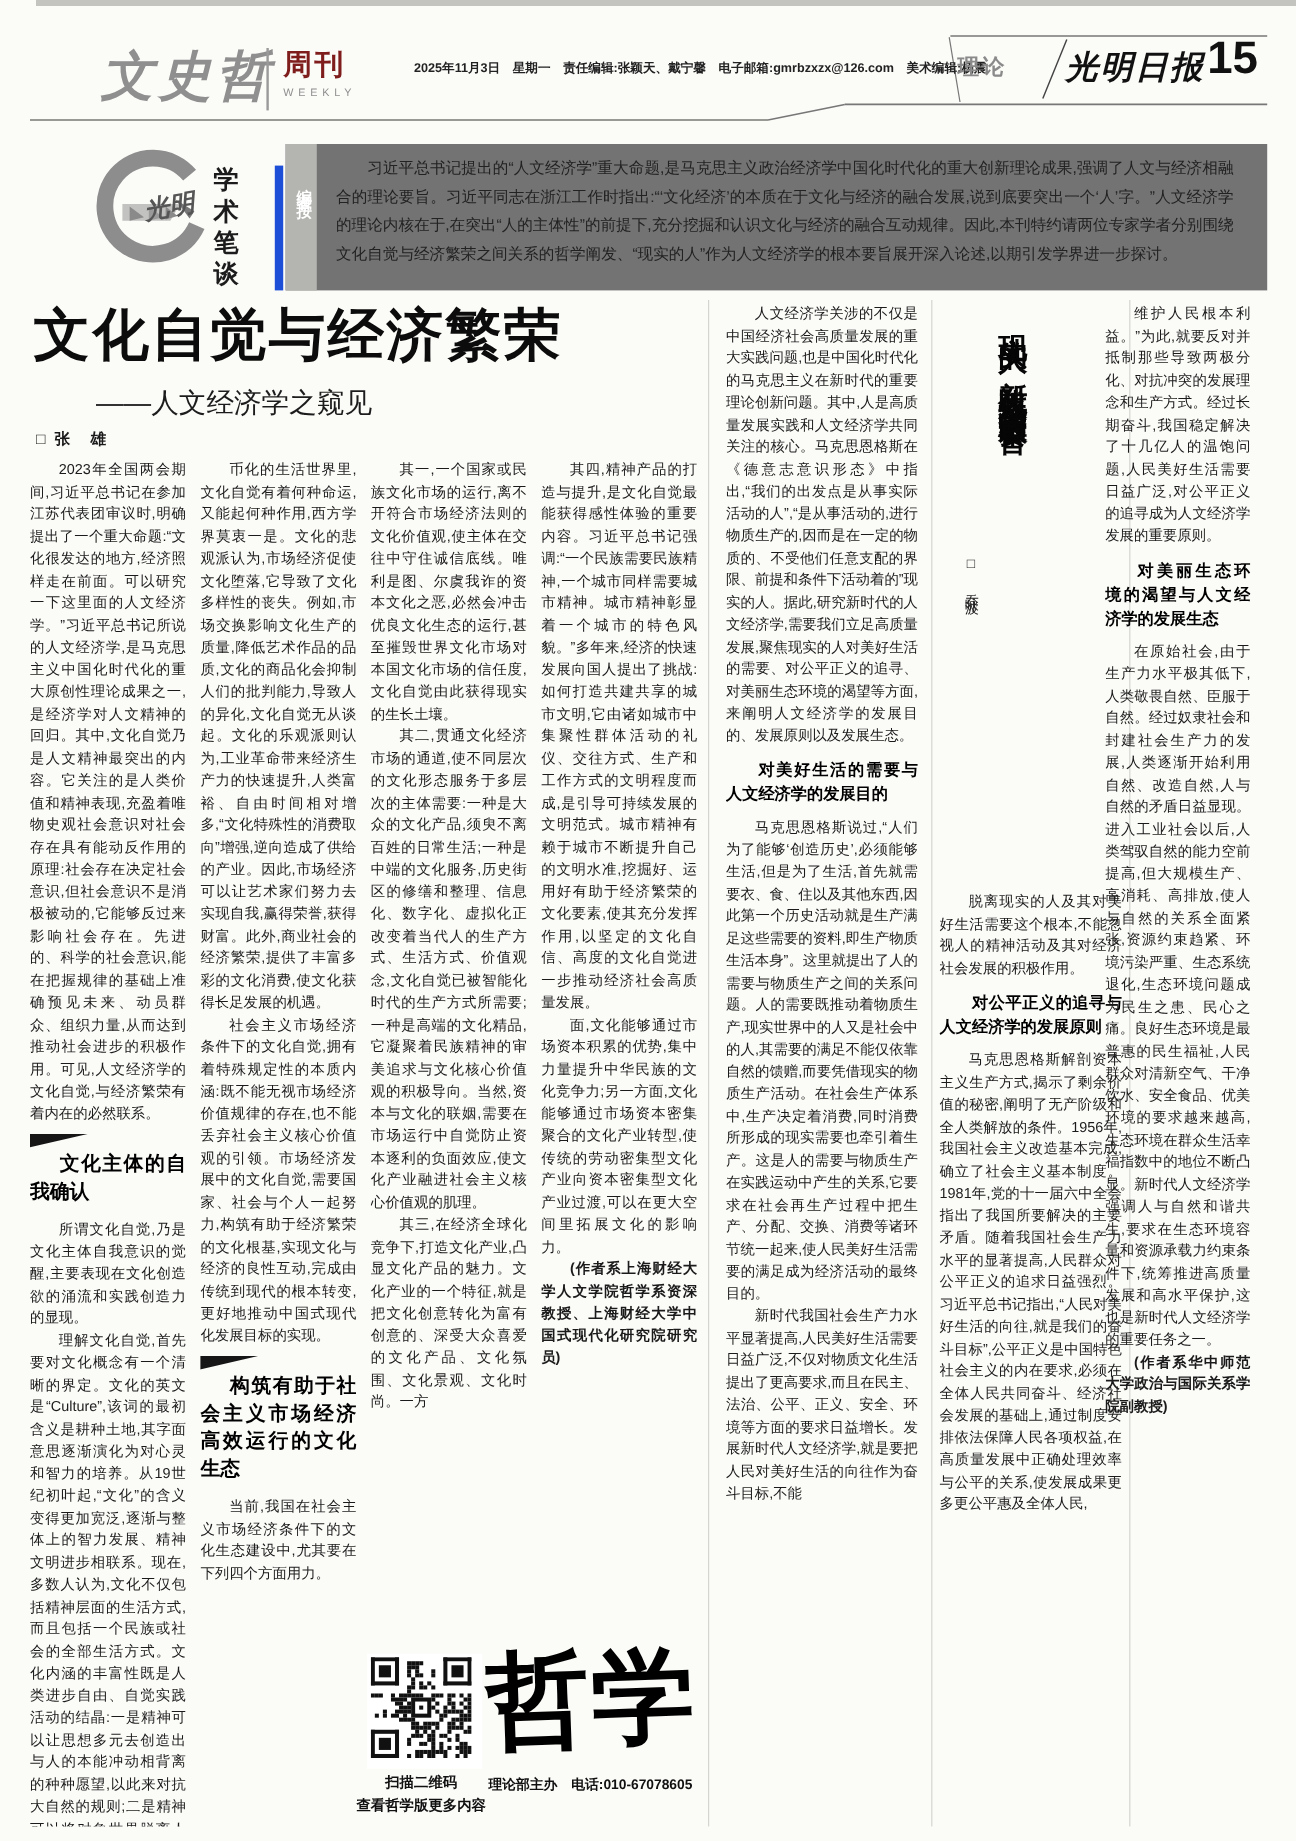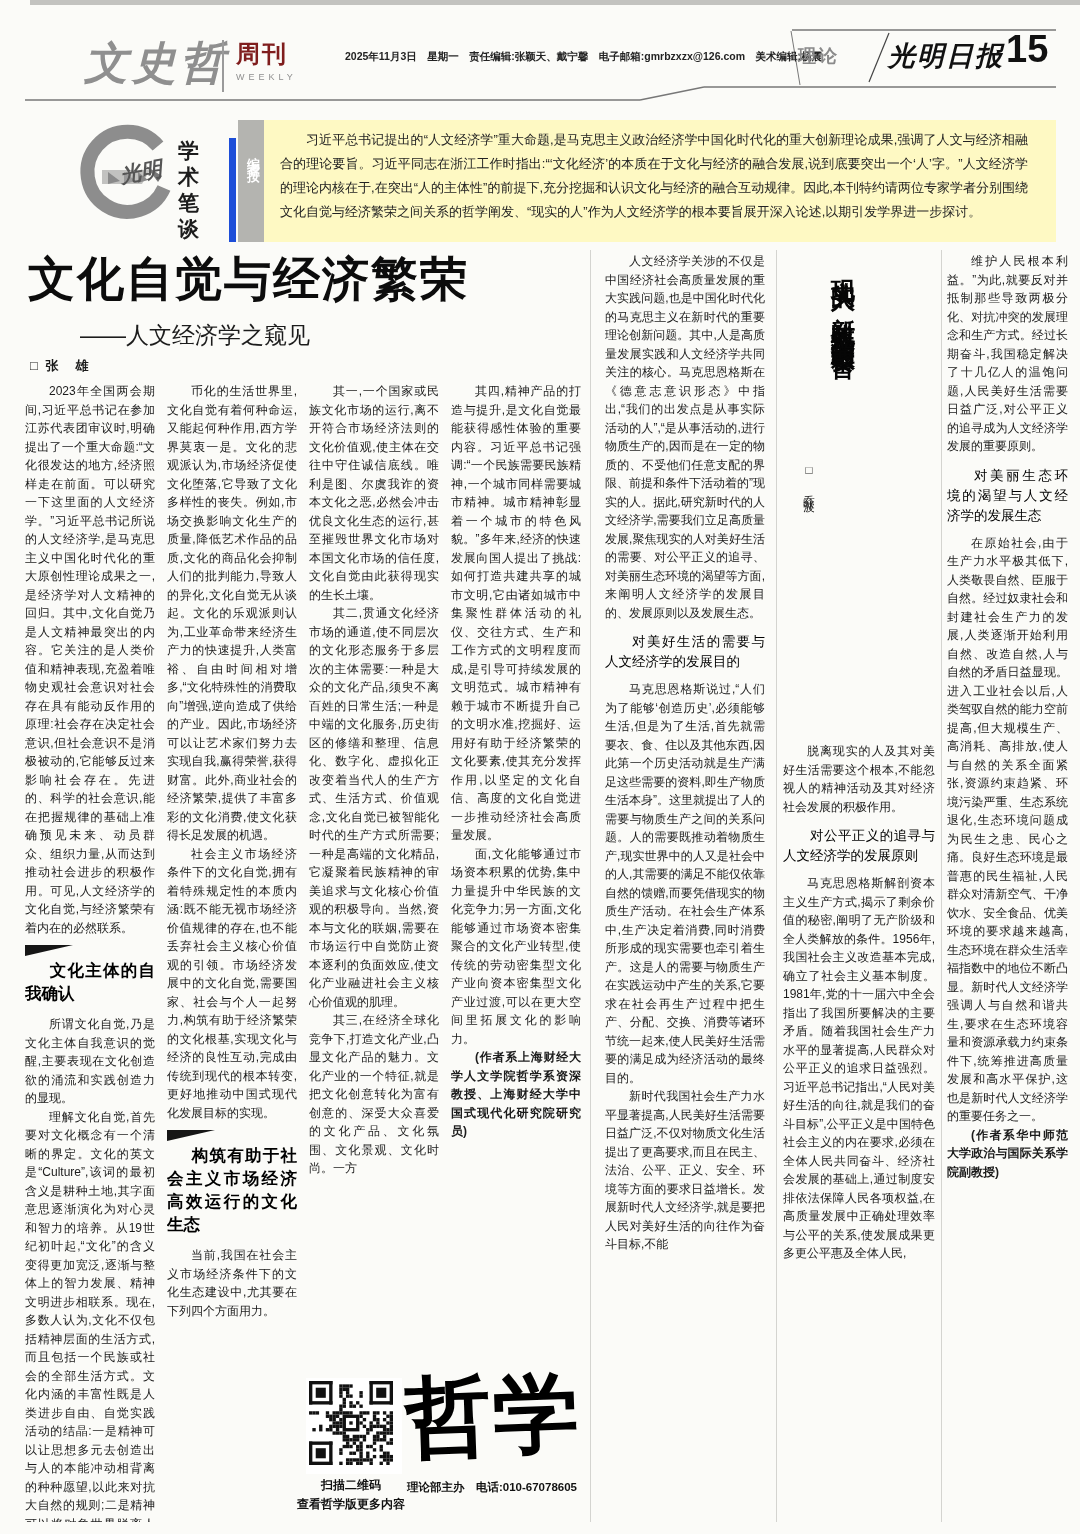--- a/index.html
+++ b/index.html
@@ -27,7 +27,7 @@
     font-weight:bold;font-size:21px;color:#555;transform:rotate(-10deg);position:absolute;}
   .an-title{position:absolute;left:102px;top:14px;font-size:21px;font-weight:700;color:#1c1c1c;
     line-height:26px;letter-spacing:2px;border-right:7px solid #1d4ed8;padding-right:7px;}
-  .ed-box{left:238px;top:120px;width:818px;height:122px;background:#fef9c3;}
+  .ed-box{left:238px;top:120px;width:818px;height:122px;background:#737373;}
   .ed-strip{position:absolute;left:0;top:0;width:26px;height:122px;background:#b4b4b0;}
   .ed-strip span{position:absolute;left:6px;top:26px;writing-mode:vertical-rl;
     color:#fff;font-size:13px;font-weight:bold;letter-spacing:6px;}

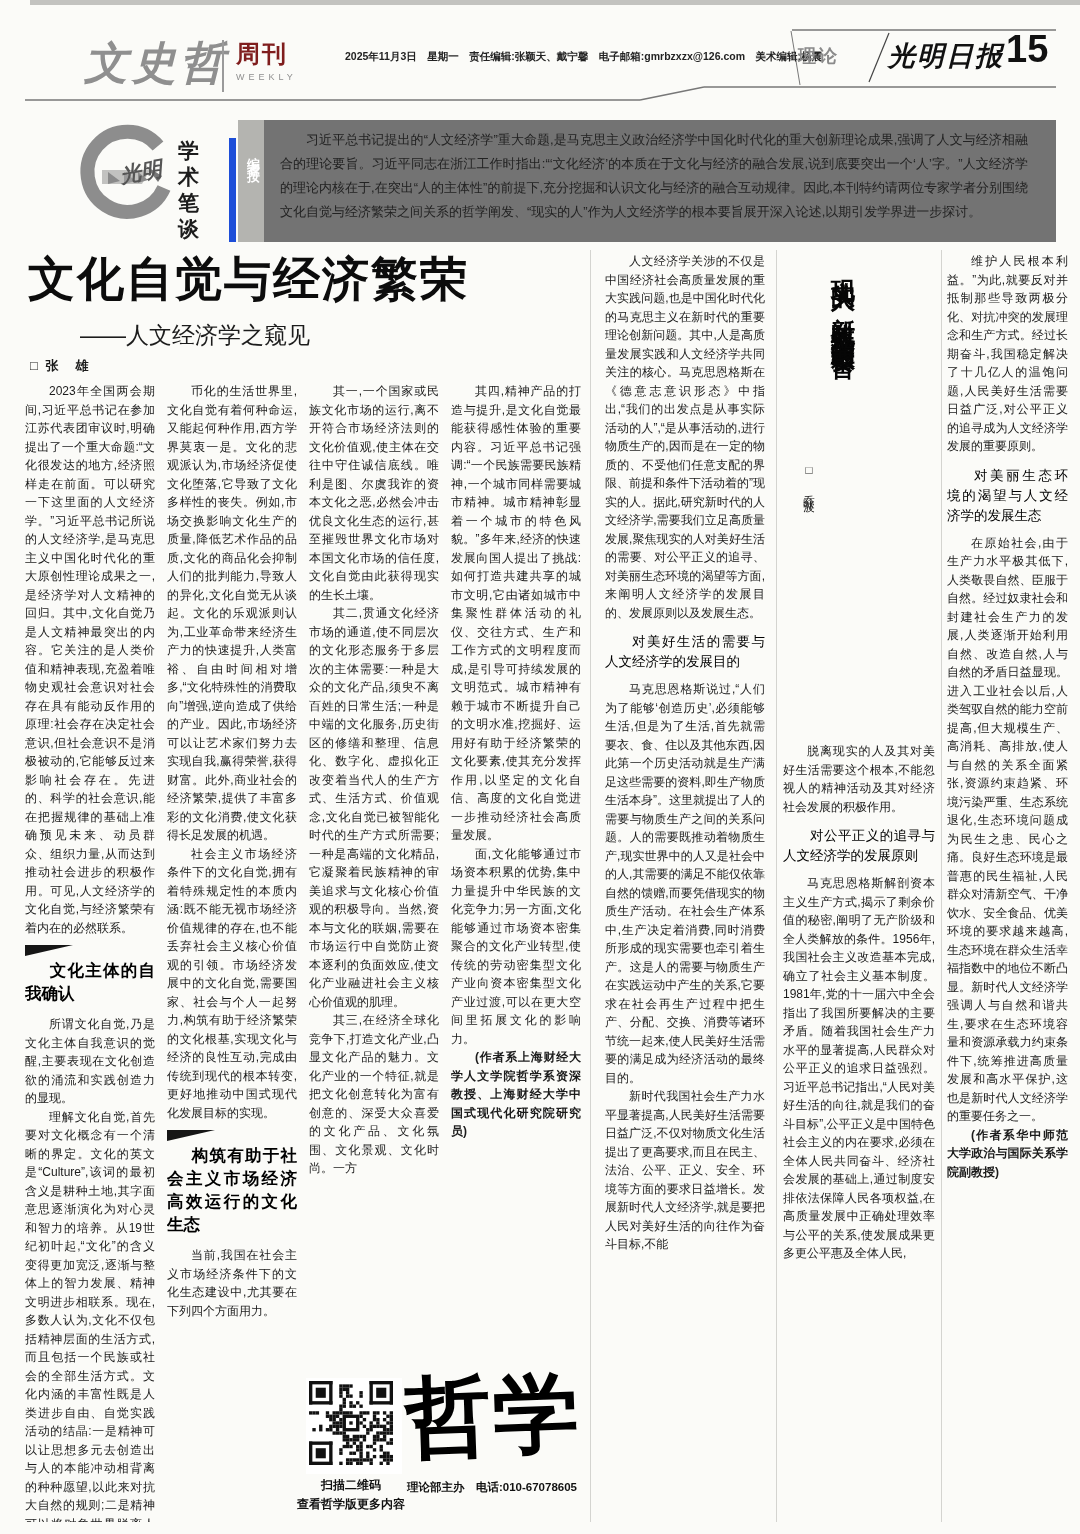--- a/index.html
+++ b/index.html
@@ -53,7 +53,7 @@
   #c4{left:451px;top:382px;width:130px;height:975px;}
   #c5{left:605px;top:252px;width:160px;height:1270px;}
   #c6{left:783px;top:742px;width:152px;height:780px;}
-  #c7{left:947px;top:252px;width:121px;height:1270px;}
+  #c7{left:921px;top:252px;width:121px;height:1270px;}
   .vrule{position:absolute;width:1px;background:#d4d4d0;top:250px;height:1272px;}
   
   .a2-block{left:783px;top:256px;width:155px;height:482px;}

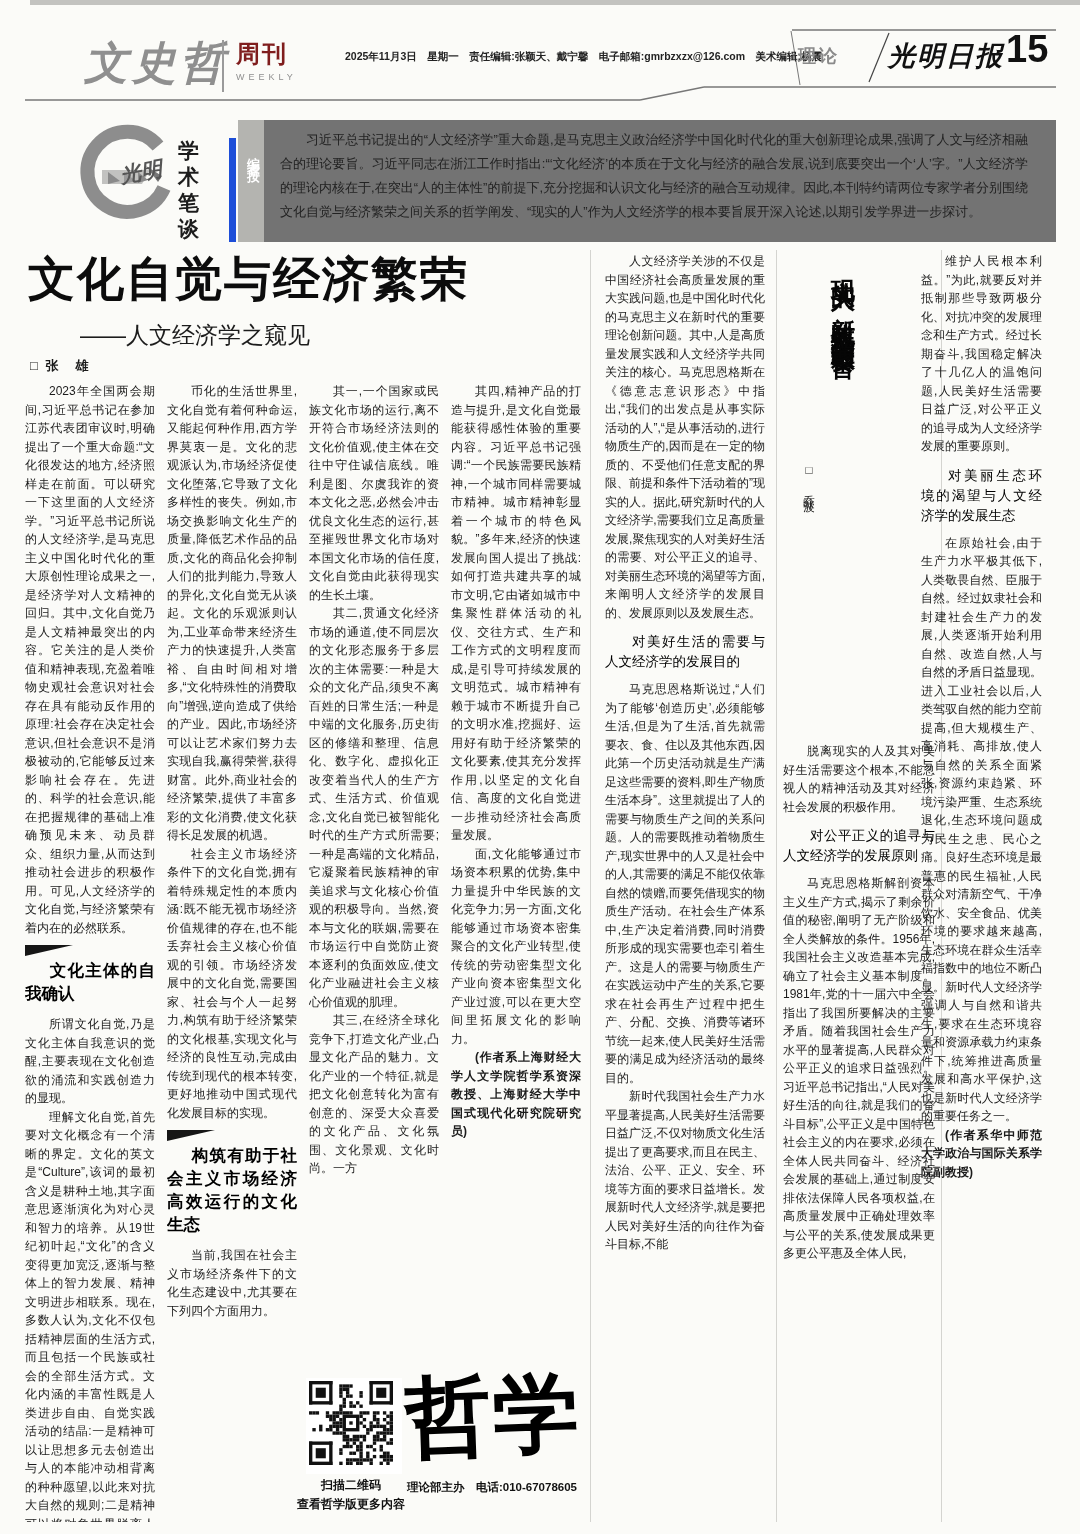--- a/index.html
+++ b/index.html
@@ -44,7 +44,7 @@
     margin:18px 0 10px;padding-top:4px;color:#000;text-indent:1.5em;}
   .sec-head::before{content:"";position:absolute;top:-10px;left:-4px;width:0;height:0;
     border-top:12px solid #161616;border-right:52px solid transparent;}
-  .sub-head{font-size:13.5px;font-weight:normal;line-height:20px;margin:10px 0 8px;
+  .sub-head{font-size:13.5px;font-weight:bold;line-height:20px;margin:10px 0 8px;
     text-indent:2em;color:#000;}
   .note{font-weight:bold;}
   #c1{left:25px;top:382px;width:130px;height:1140px;}

